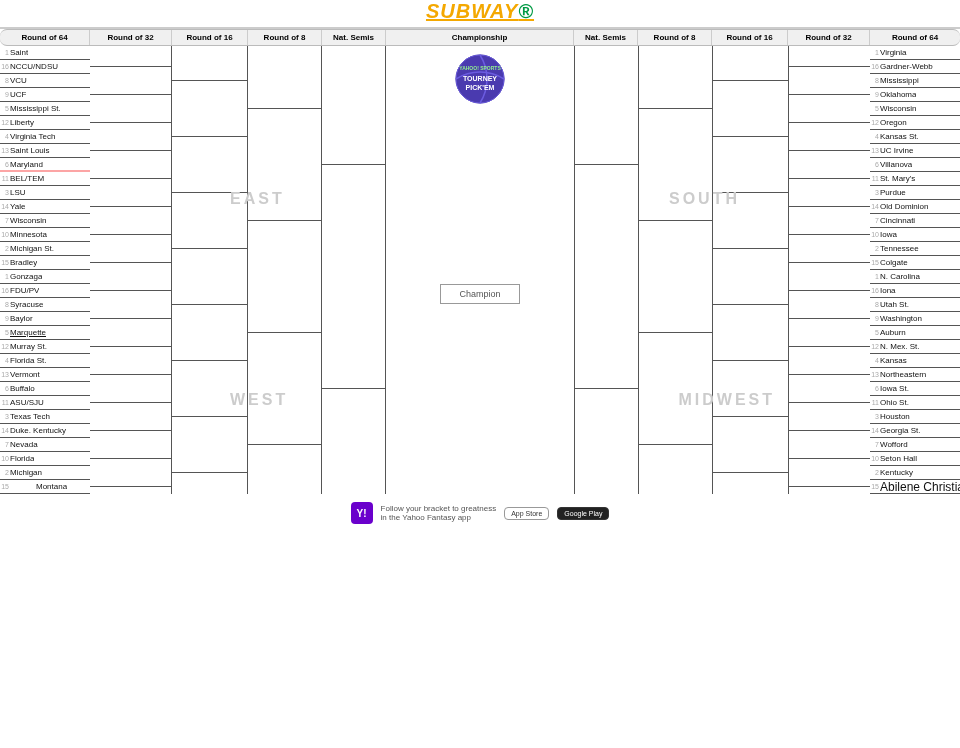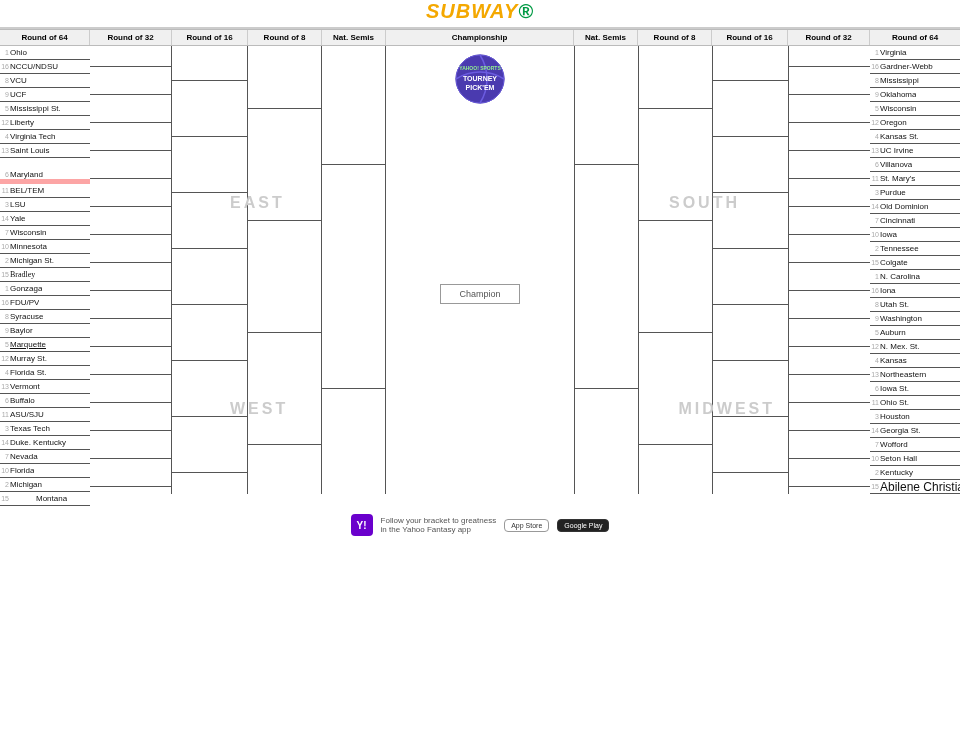--- a/index.html
+++ b/index.html
@@ -16,7 +16,7 @@
 <body>
 
 <div>
-  <div style="text-align:center; font-size:20px; font-weight:900; font-style:italic; color:#f4a800; letter-spacing:1px; padding-bottom:4px;">
+  <div style="text-align:center; font-size:20px; font-weight:900; font-style:italic; color:#f4a800; letter-spacing:1px; padding-bottom:4px;text-decoration:underline;">
     <span style="color:#f4a800;">SUBWAY</span><span style="color:#009a44;">®</span>
   </div>
 </div>

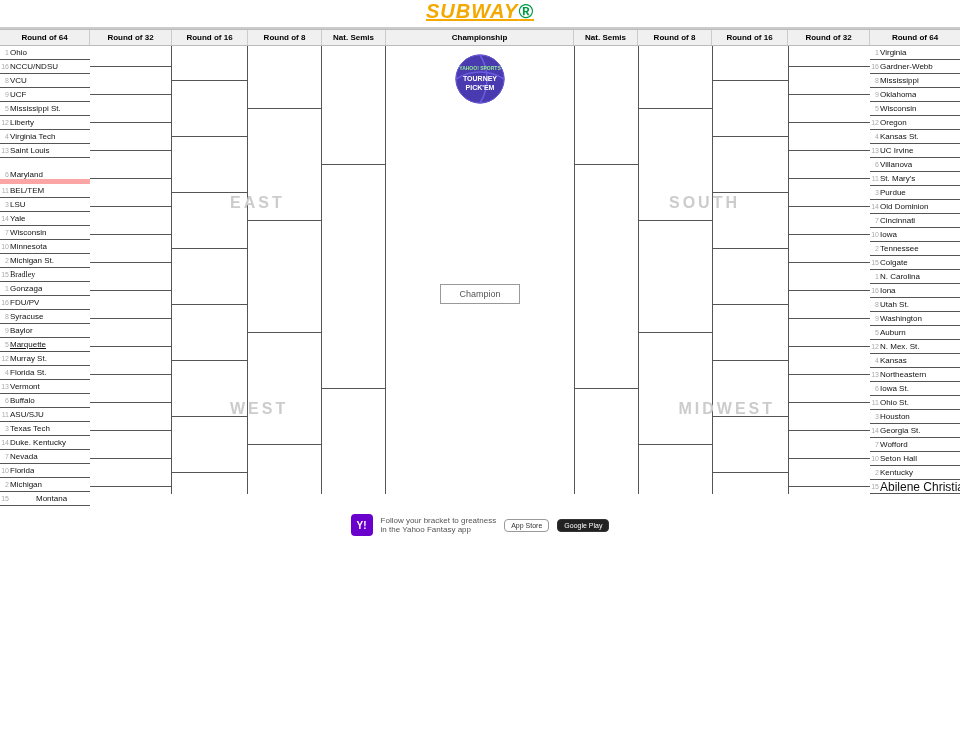--- a/index.html
+++ b/index.html
@@ -26,7 +26,7 @@
 
 <div style="position:relative; width:960px;">
 
-  <div style="display:flex; border-top:1px solid #bbb; border-bottom:1px solid #bbb; background:#f0f0f0;">
+  <div style="display:flex; border-top:1px solid #bbb; border-bottom:1px solid #bbb; background:#f0f0f0;border-radius:7px;">
     <div style="width:90px; text-align:center; font-size:8px; font-weight:bold; padding:3px 1px; border-right:1px solid #ccc;">Round of 64</div>
     <div style="width:82px; text-align:center; font-size:8px; font-weight:bold; padding:3px 1px; border-right:1px solid #ccc;">Round of 32</div>
     <div style="width:76px; text-align:center; font-size:8px; font-weight:bold; padding:3px 1px; border-right:1px solid #ccc;">Round of 16</div>

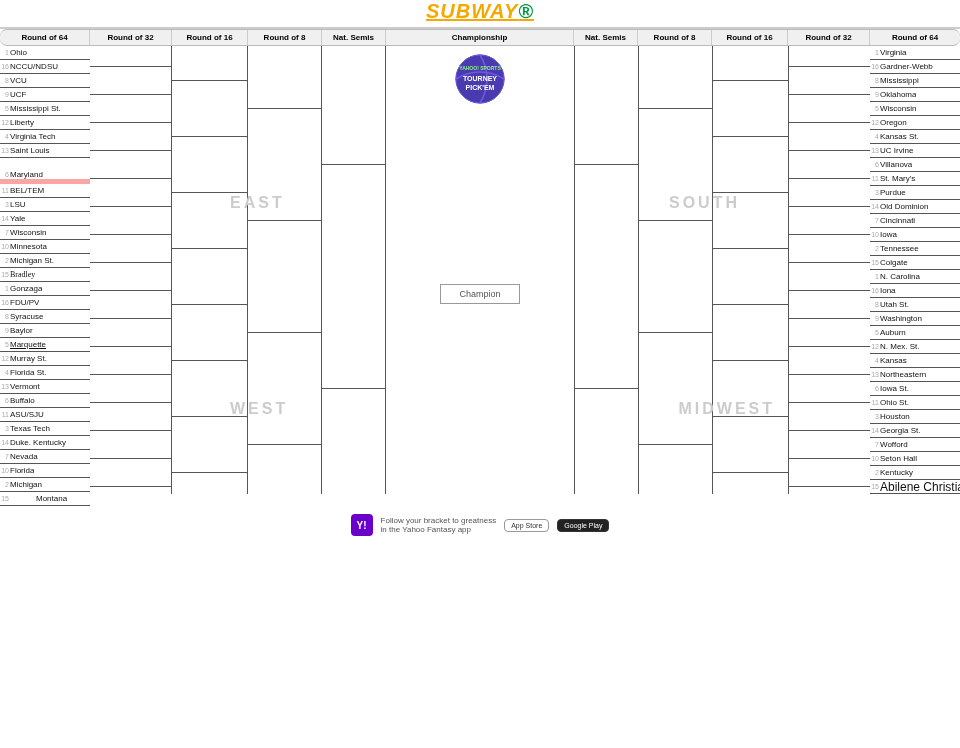--- a/index.html
+++ b/index.html
@@ -47,7 +47,7 @@
       <div style="width:90px; display:flex; flex-direction:column;" id="r64-left">
           <div class="team-row" style="height:14px;display:flex;align-items:center;border-bottom:1px solid #555;overflow:hidden;cursor:pointer;">
     <span style="font-size:7px;color:#aaa;min-width:10px;text-align:right;padding-right:1px;">1</span>
-    <span style="font-size:8px;color:#111;white-space:nowrap;overflow:hidden;">Ohio</span>
+    <span style="font-size:8px;color:#111;white-space:nowrap;overflow:hidden;">Saint</span>
   </div>
           <div class="team-row" style="height:14px;display:flex;align-items:center;border-bottom:1px solid #555;overflow:hidden;cursor:pointer;">
     <span style="font-size:7px;color:#aaa;min-width:10px;text-align:right;padding-right:1px;">16</span>

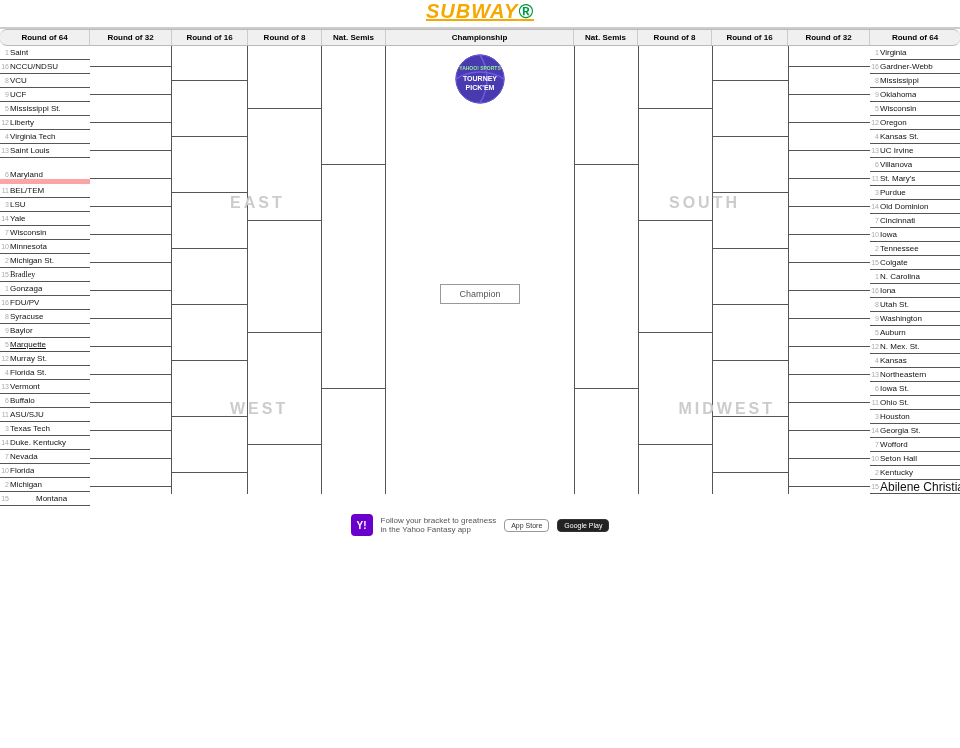--- a/index.html
+++ b/index.html
@@ -77,7 +77,7 @@
     <span style="font-size:7px;color:#aaa;min-width:10px;text-align:right;padding-right:1px;">13</span>
     <span style="font-size:8px;color:#111;white-space:nowrap;overflow:hidden;">Saint Louis</span>
   </div>
-          <div class="team-row" style="height:14px;display:flex;align-items:center;border-bottom:5px solid #fca5a5;overflow:hidden;cursor:pointer;margin-top:12px;">
+          <div class="team-row" style="height:14px;display:flex;align-items:center;border-bottom:2px solid #fca5a5;overflow:hidden;cursor:pointer;">
     <span style="font-size:7px;color:#aaa;min-width:10px;text-align:right;padding-right:1px;">6</span>
     <span style="font-size:8px;color:#111;white-space:nowrap;overflow:hidden;">Maryland</span>
   </div>

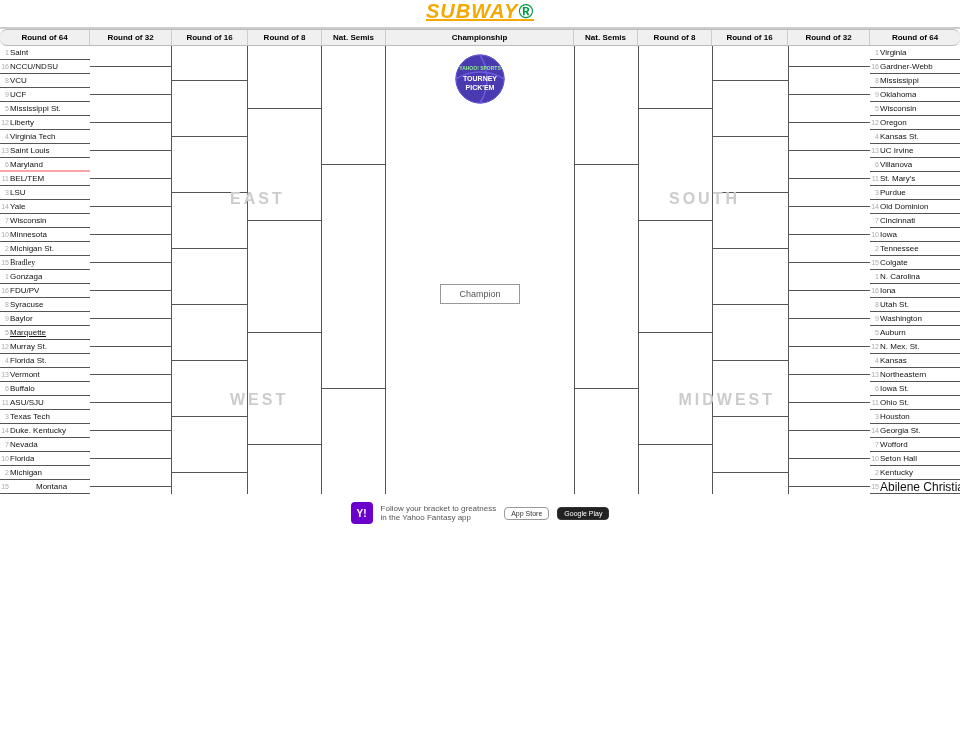--- a/index.html
+++ b/index.html
@@ -107,7 +107,7 @@
   </div>
           <div class="team-row" style="height:14px;display:flex;align-items:center;border-bottom:1px solid #555;overflow:hidden;cursor:pointer;">
     <span style="font-size:7px;color:#aaa;min-width:10px;text-align:right;padding-right:1px;">15</span>
-    <span style="font-size:8px;color:#111;white-space:nowrap;overflow:hidden;font-family:Liberation Serif, serif;">Bradley</span>
+    <span style="font-size:8px;color:#111;white-space:nowrap;overflow:hidden;">Bradley</span>
   </div>
           <div class="team-row" style="height:14px;display:flex;align-items:center;border-bottom:1px solid #555;overflow:hidden;cursor:pointer;">
     <span style="font-size:7px;color:#aaa;min-width:10px;text-align:right;padding-right:1px;">1</span>

